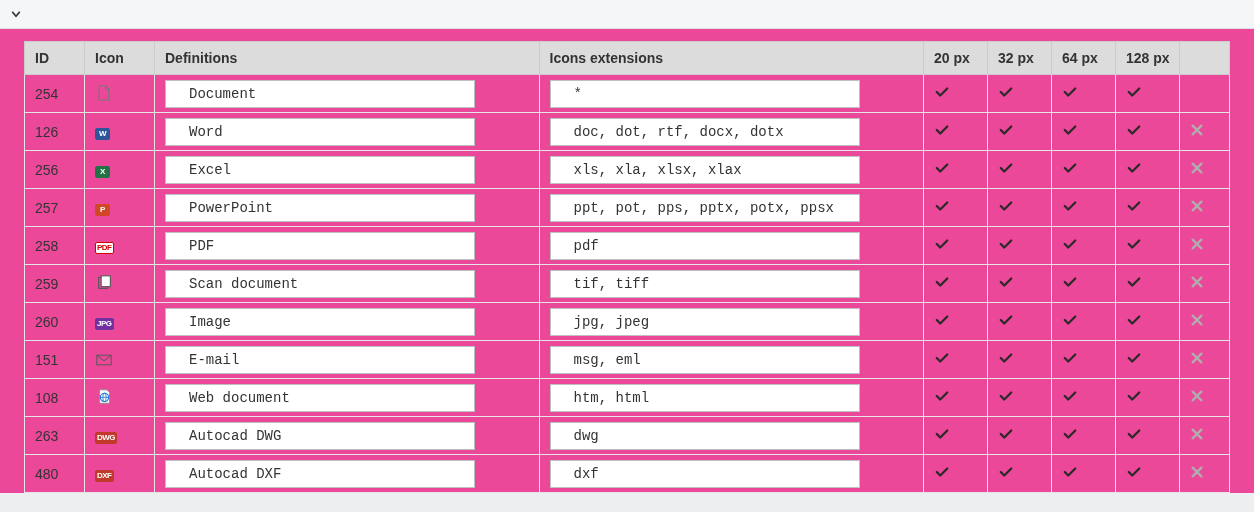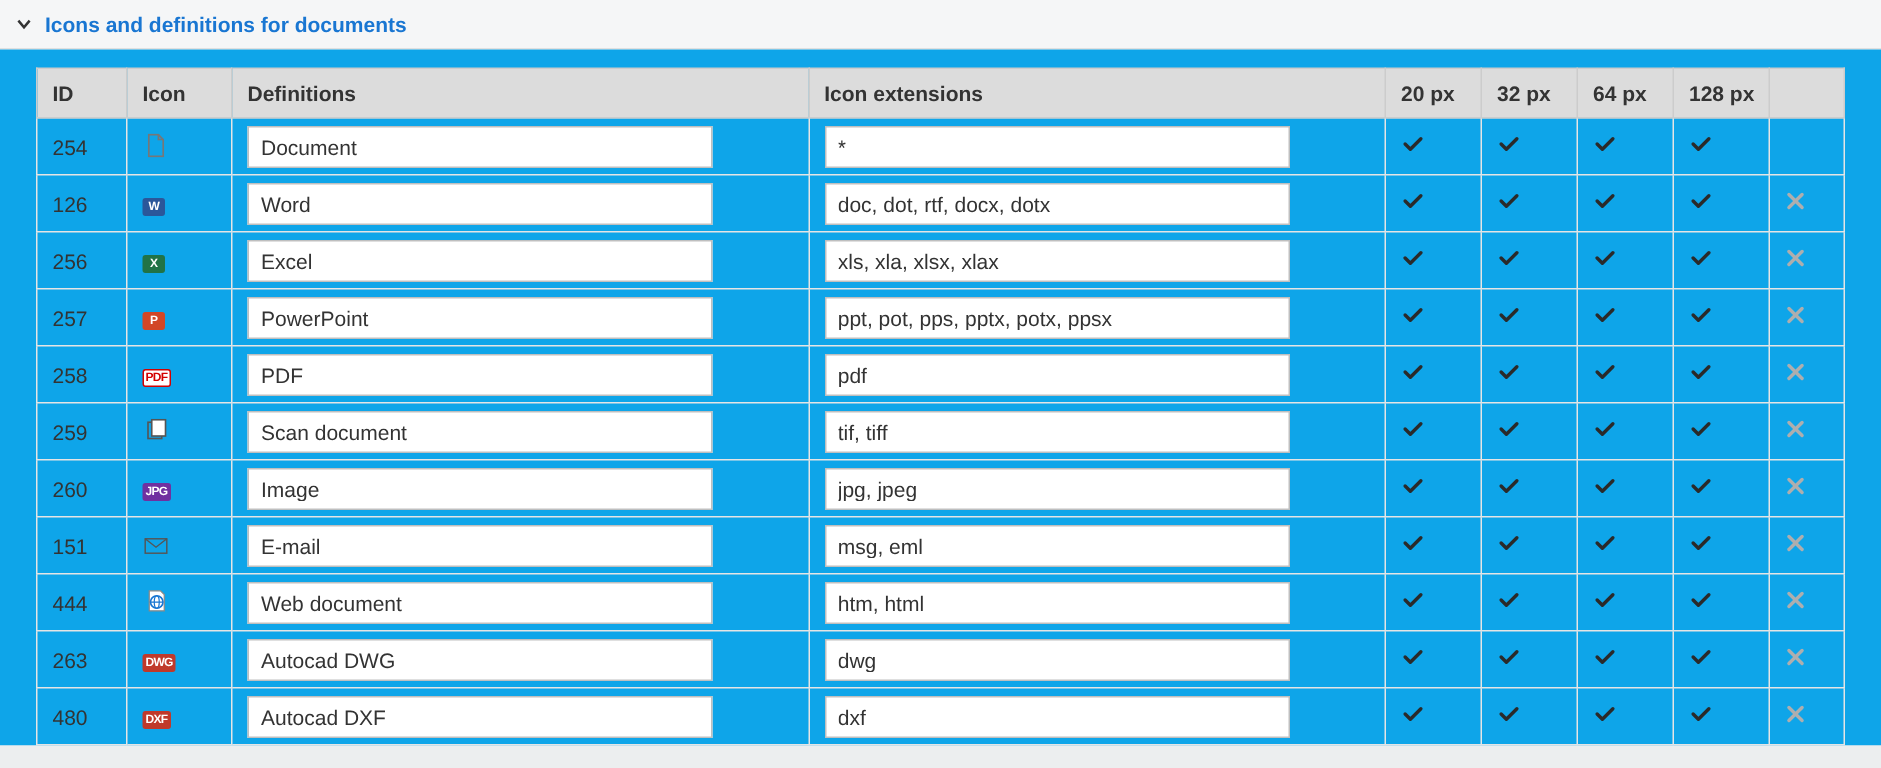--- a/index.html
+++ b/index.html
@@ -108,7 +108,6 @@
           <polyline points="3,5 8,11 13,5"></polyline>
         </svg>
     </span>
-    <span>Icons and definitions for documents</span>
   </div>
 </div>
 

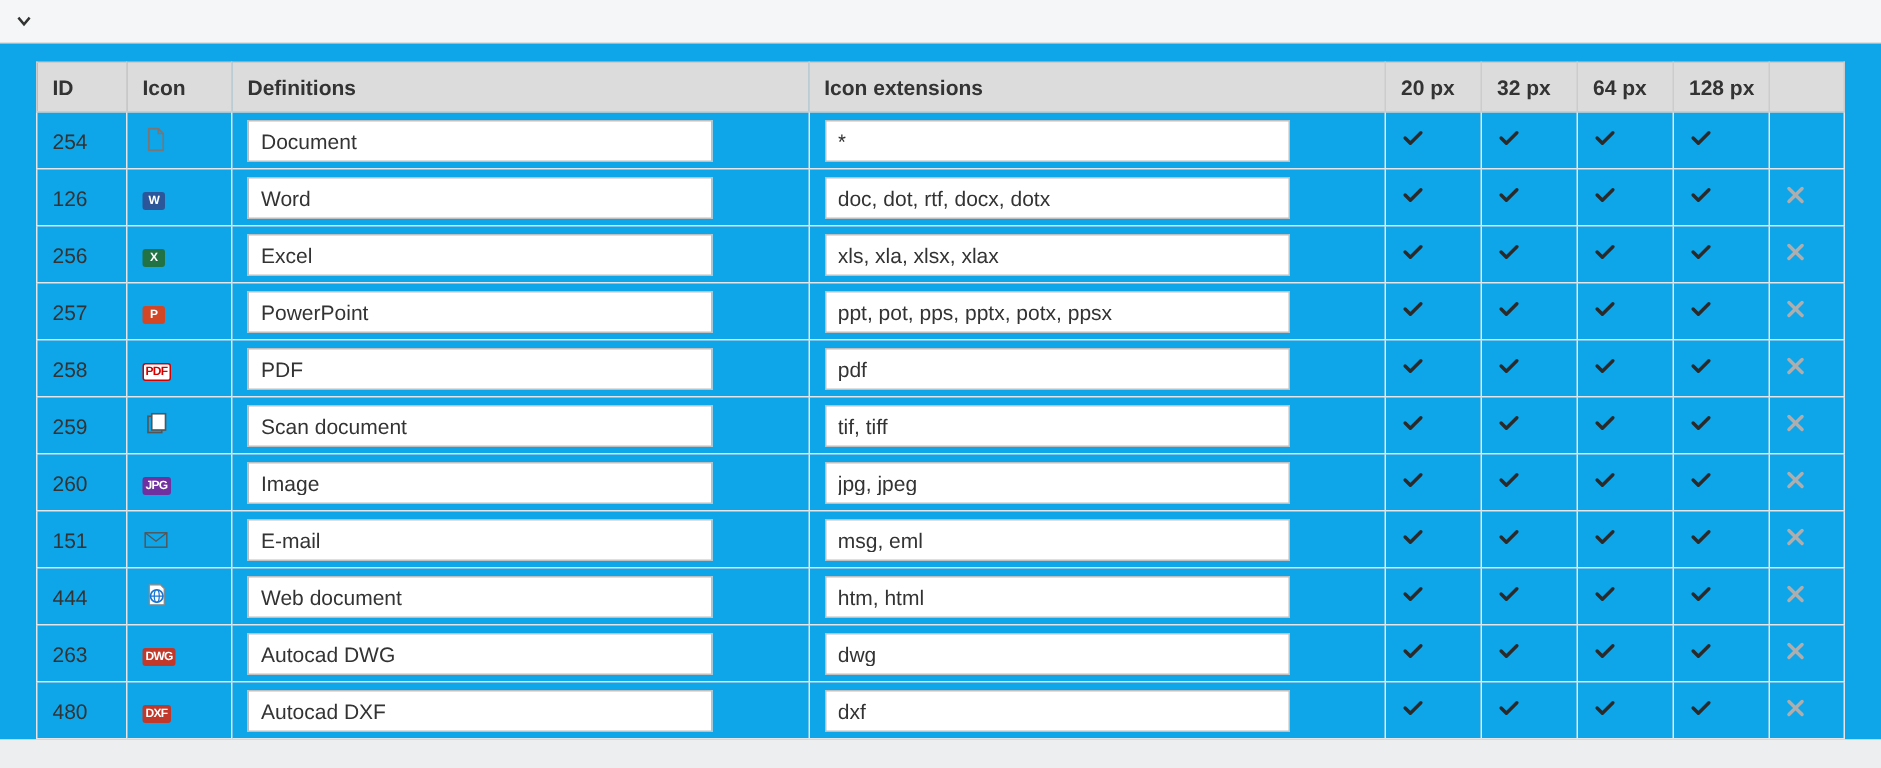--- a/index.html
+++ b/index.html
@@ -26,7 +26,7 @@
   .panel-header .chev { width: 14px; display:inline-flex; color:#333; }
   .content {
     padding: 12px 24px 0 24px;
-    background: #0ea5e9;
+    background: #ec4899;
   }
   table {
     width: 100%;

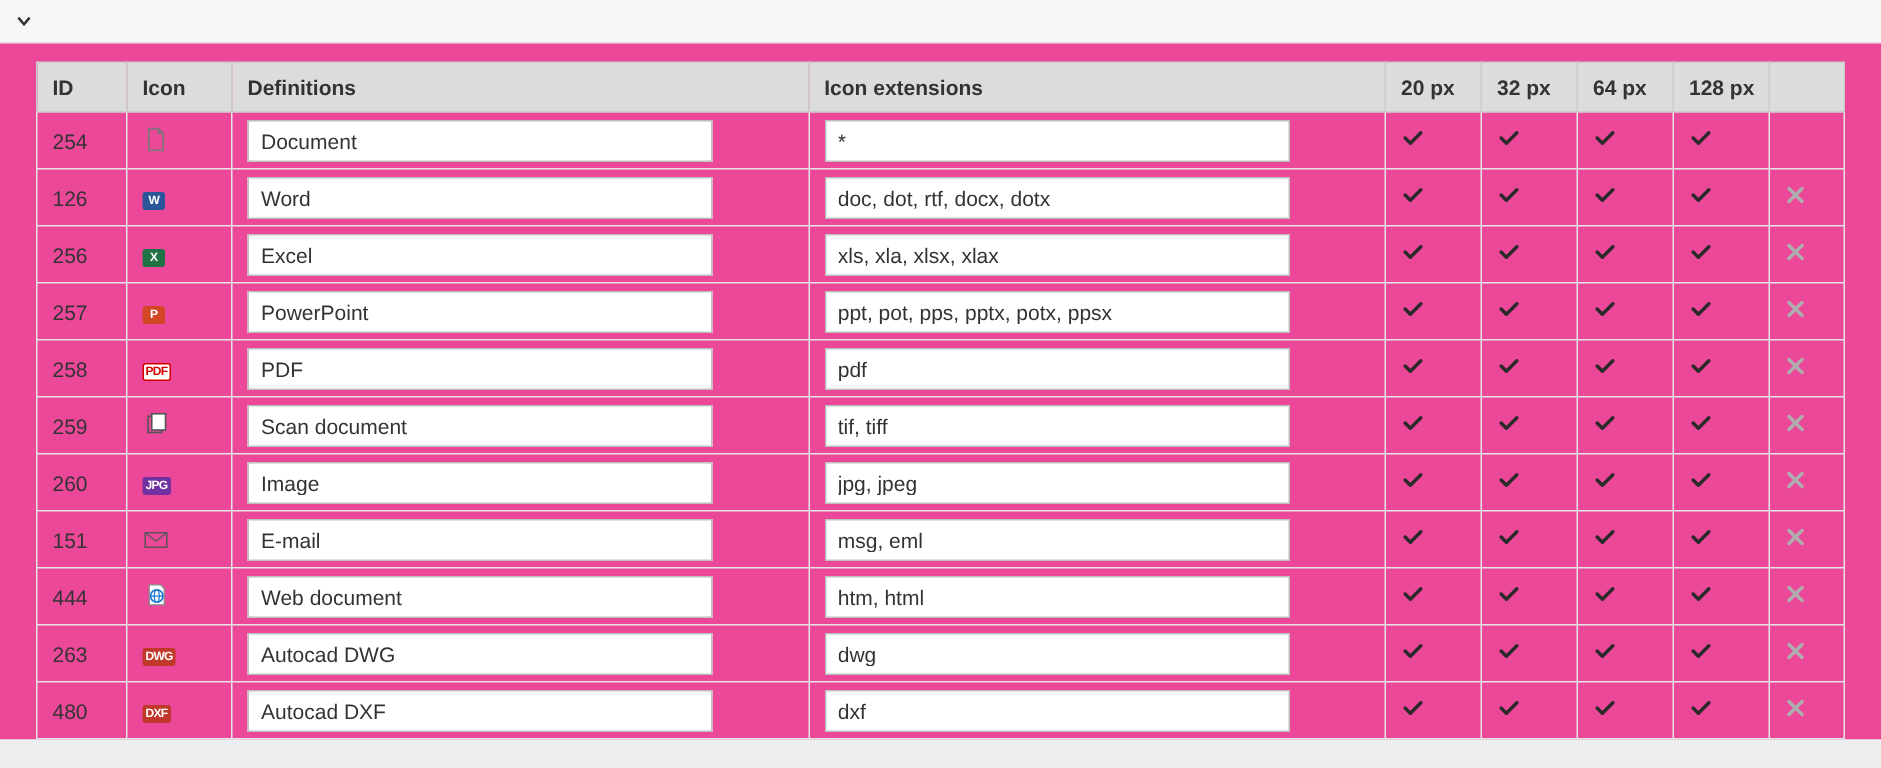--- a/index.html
+++ b/index.html
@@ -129,7 +129,7 @@
         <th>ID</th>
         <th>Icon</th>
         <th>Definitions</th>
-        <th>Icon extensions</th>
+        <th>Icons extensions</th>
         <th>20 px</th>
         <th>32 px</th>
         <th>64 px</th>

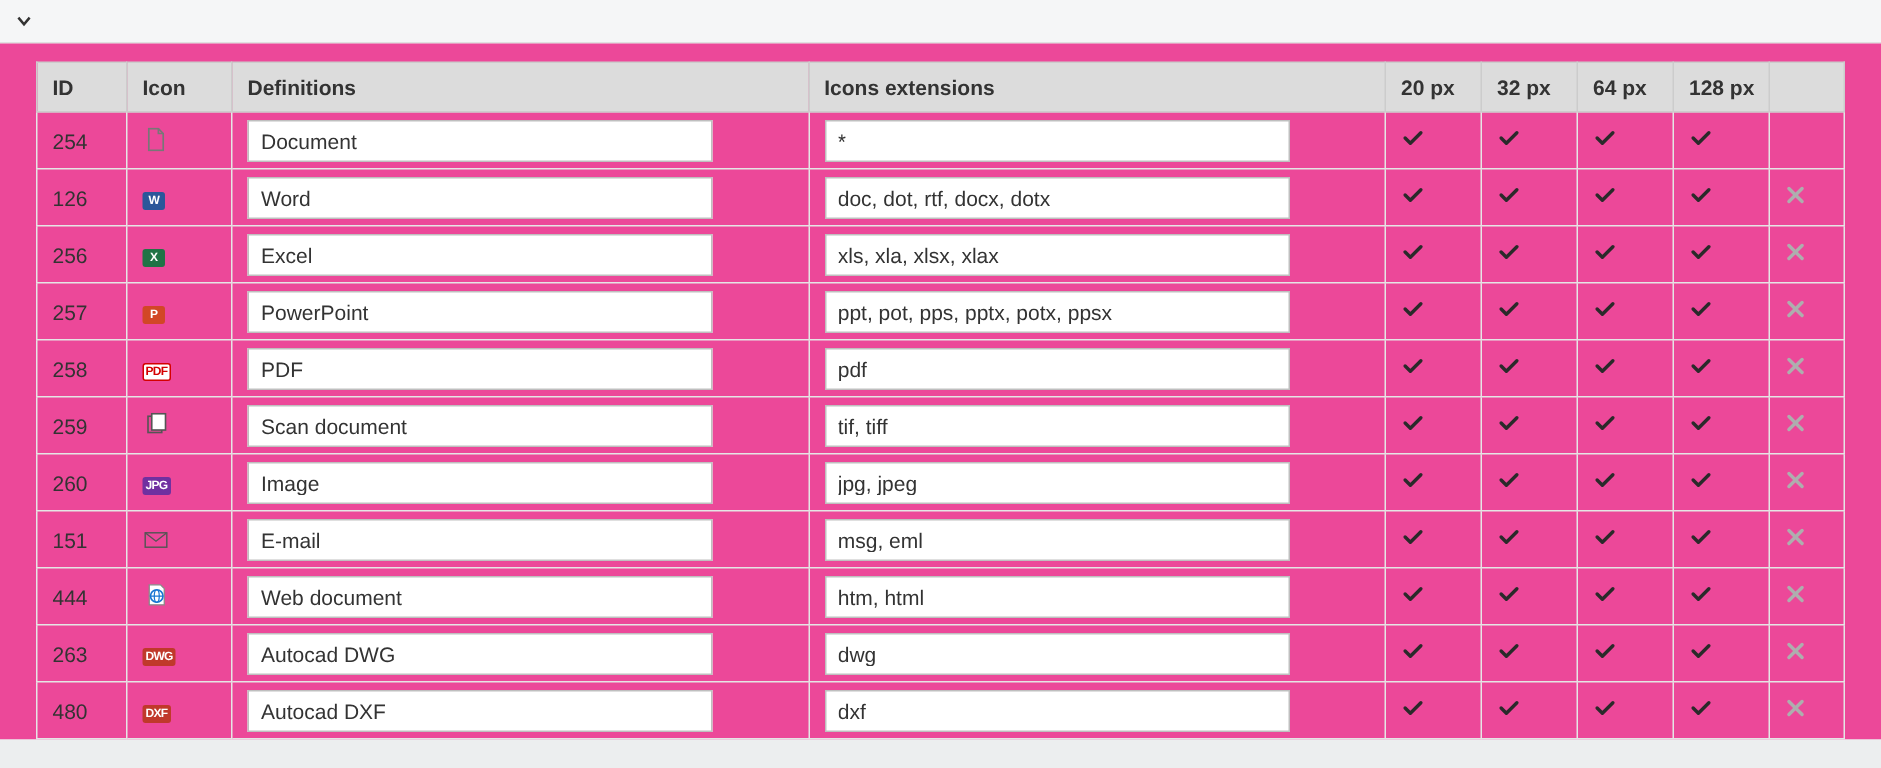--- a/index.html
+++ b/index.html
@@ -60,9 +60,9 @@
     max-width: 310px;
     border: 1px solid #bfbfbf;
     background: #fff;
-    padding: 5px 8px;
+    padding: 5px 23px;
     font-size: 14px;
-    font-family: Liberation Sans, sans-serif;
+    font-family: Liberation Mono, monospace;
     color: #333;
   }
 

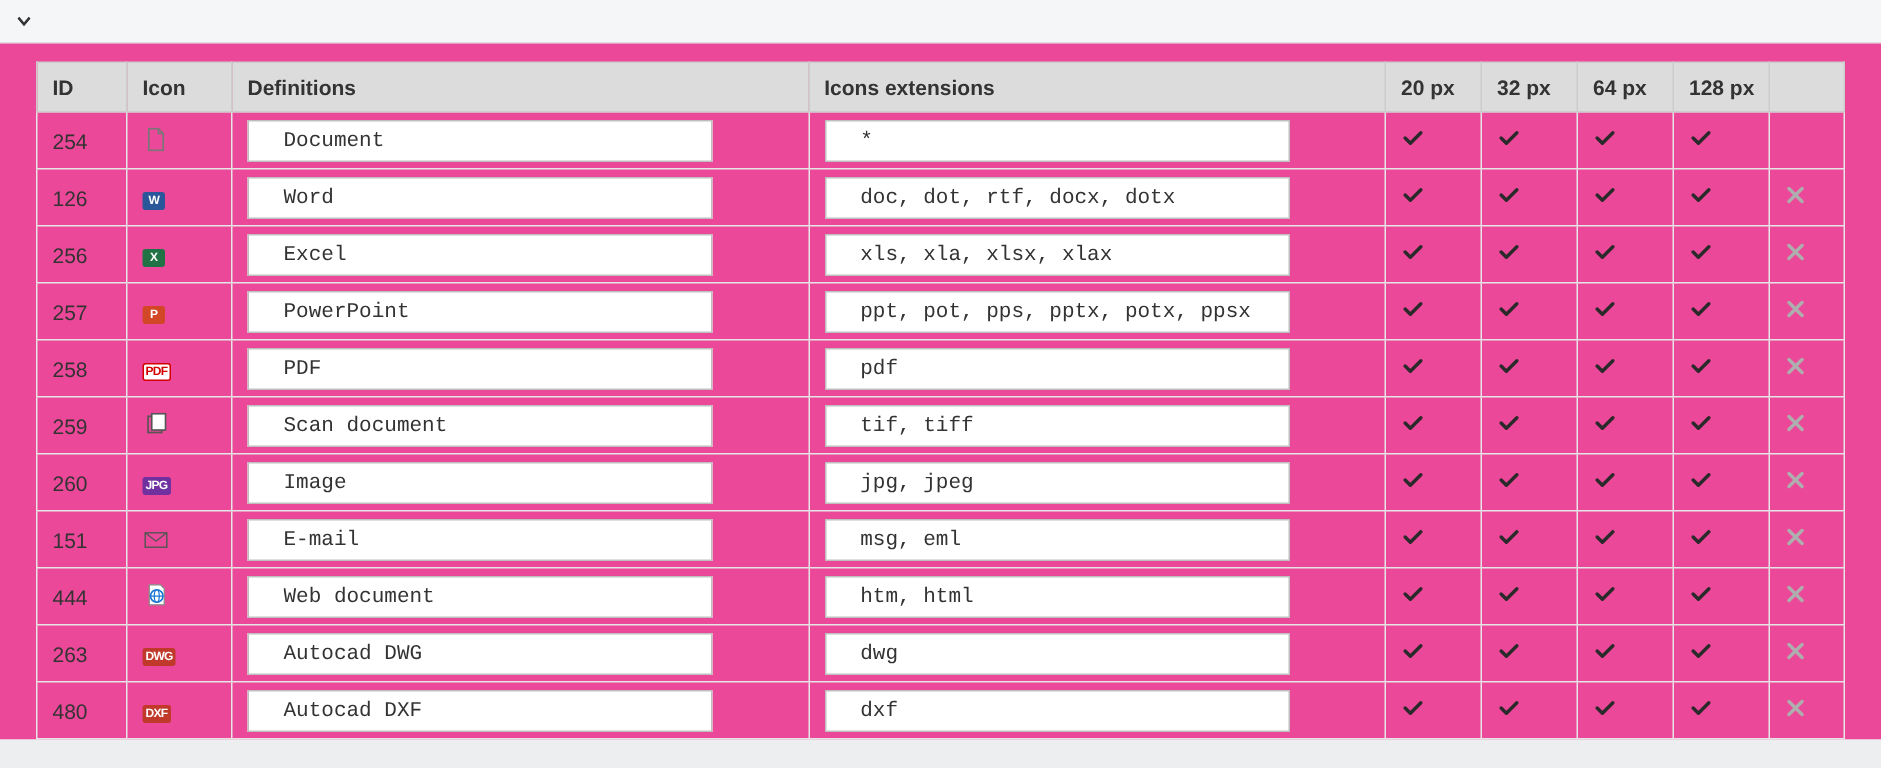--- a/index.html
+++ b/index.html
@@ -341,7 +341,7 @@
             </span></td>
         </tr>
         <tr>
-          <td class="id-cell"><span>444</span></td>
+          <td class="id-cell"><span>108</span></td>
           <td><span><span class="fileicon">
                 <svg viewBox="0 0 18 18" width="15" height="15">
                   <path d="M3 1 H12 L15 4 V17 H3 Z" fill="#fff" stroke="#888" stroke-width="1"></path>

